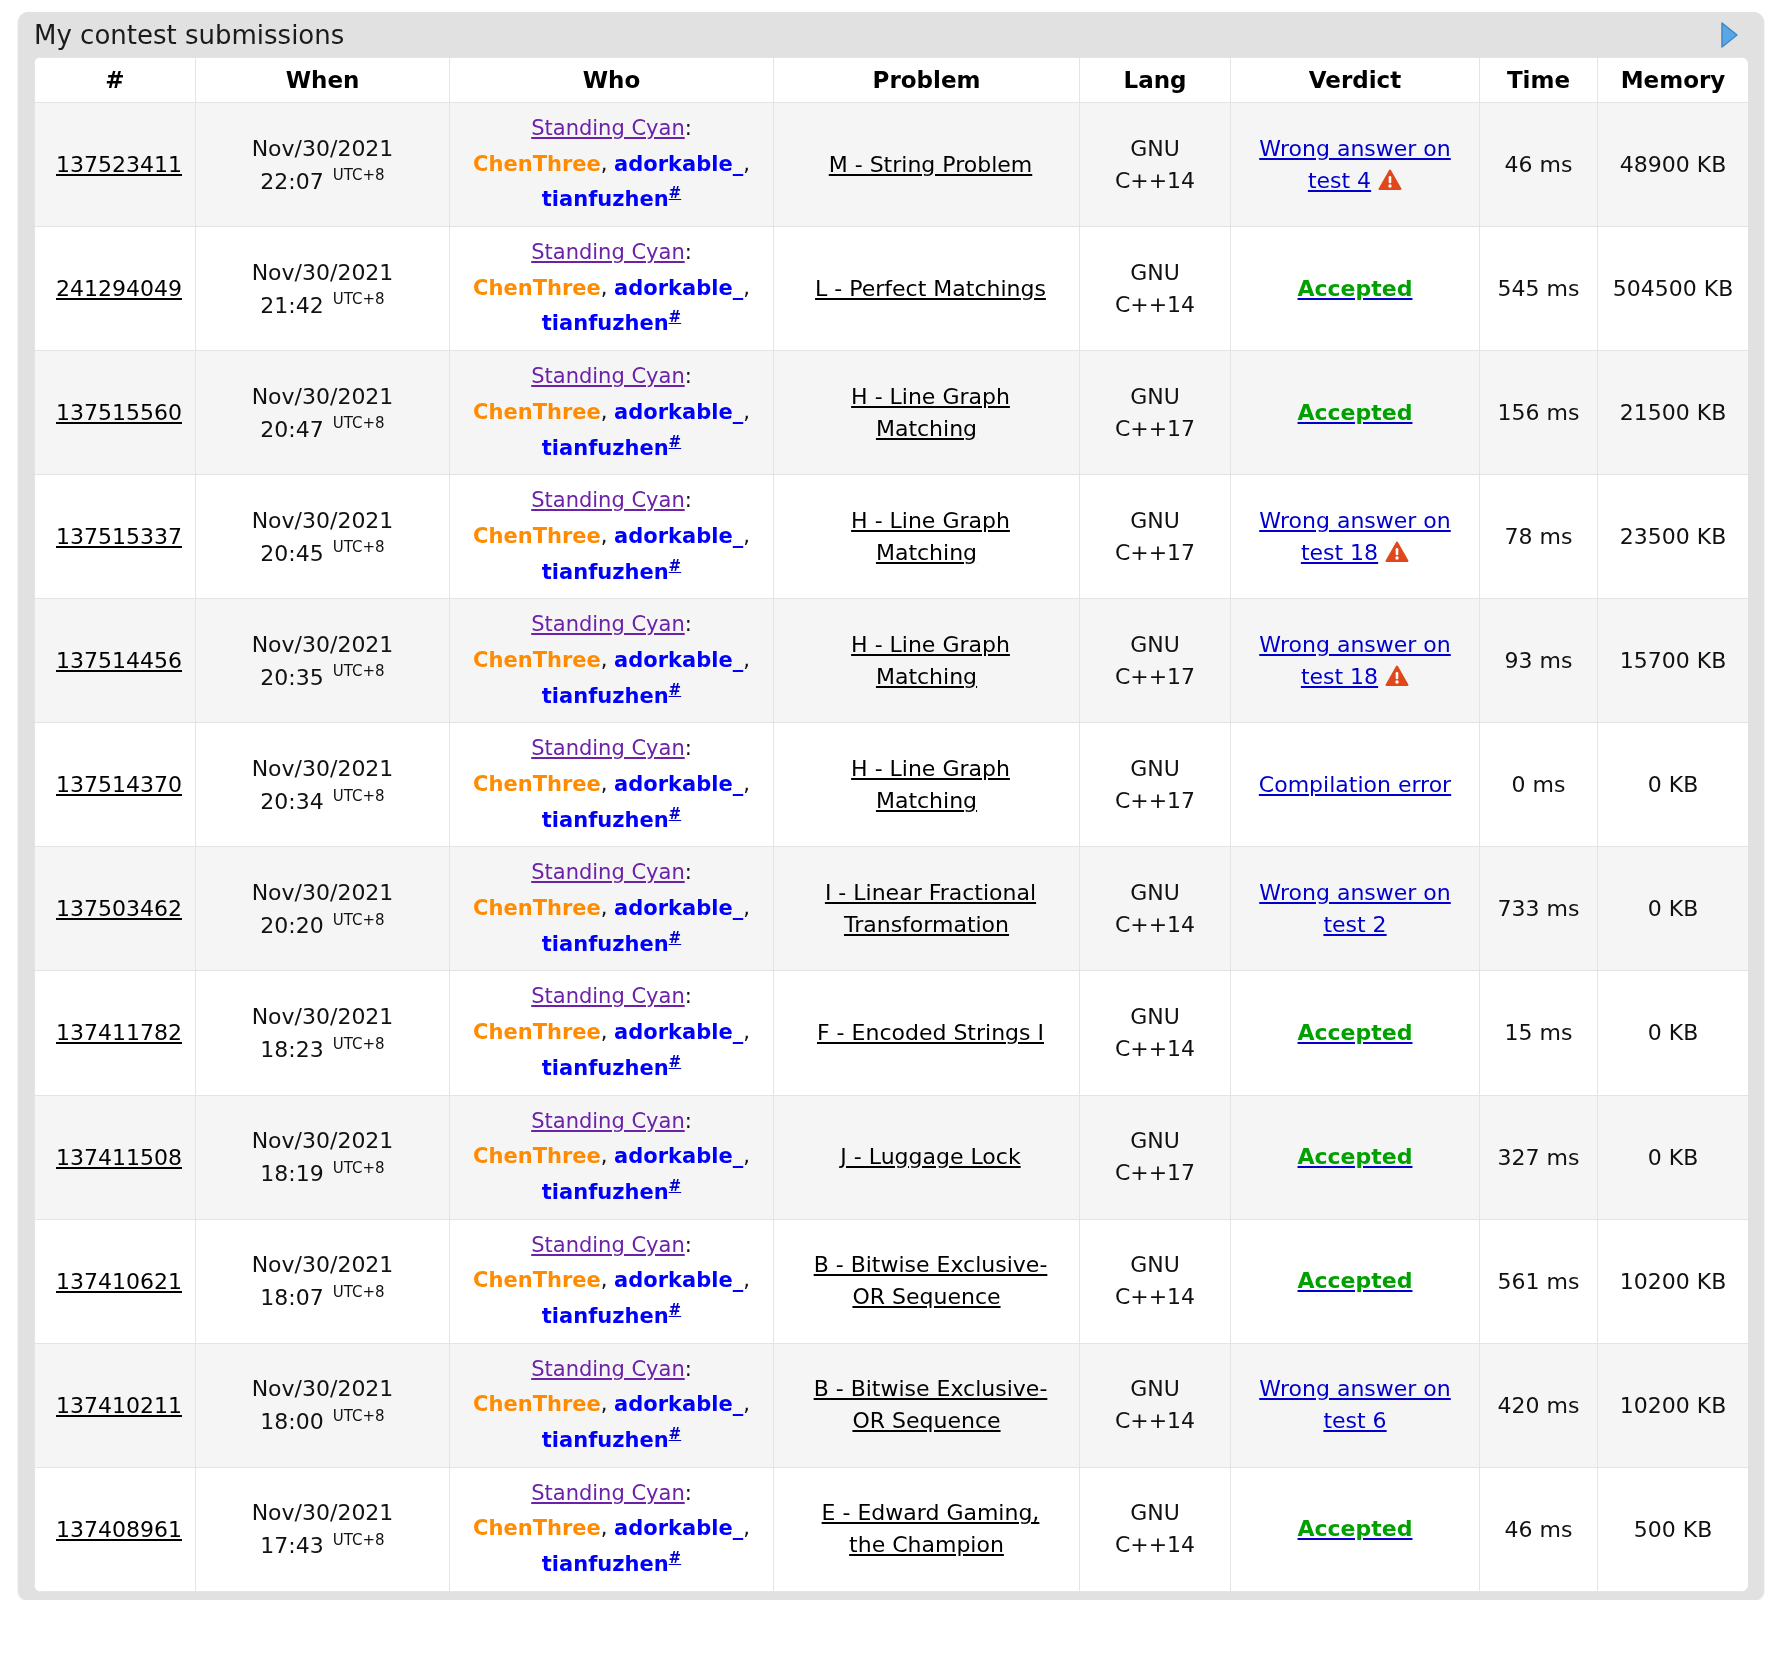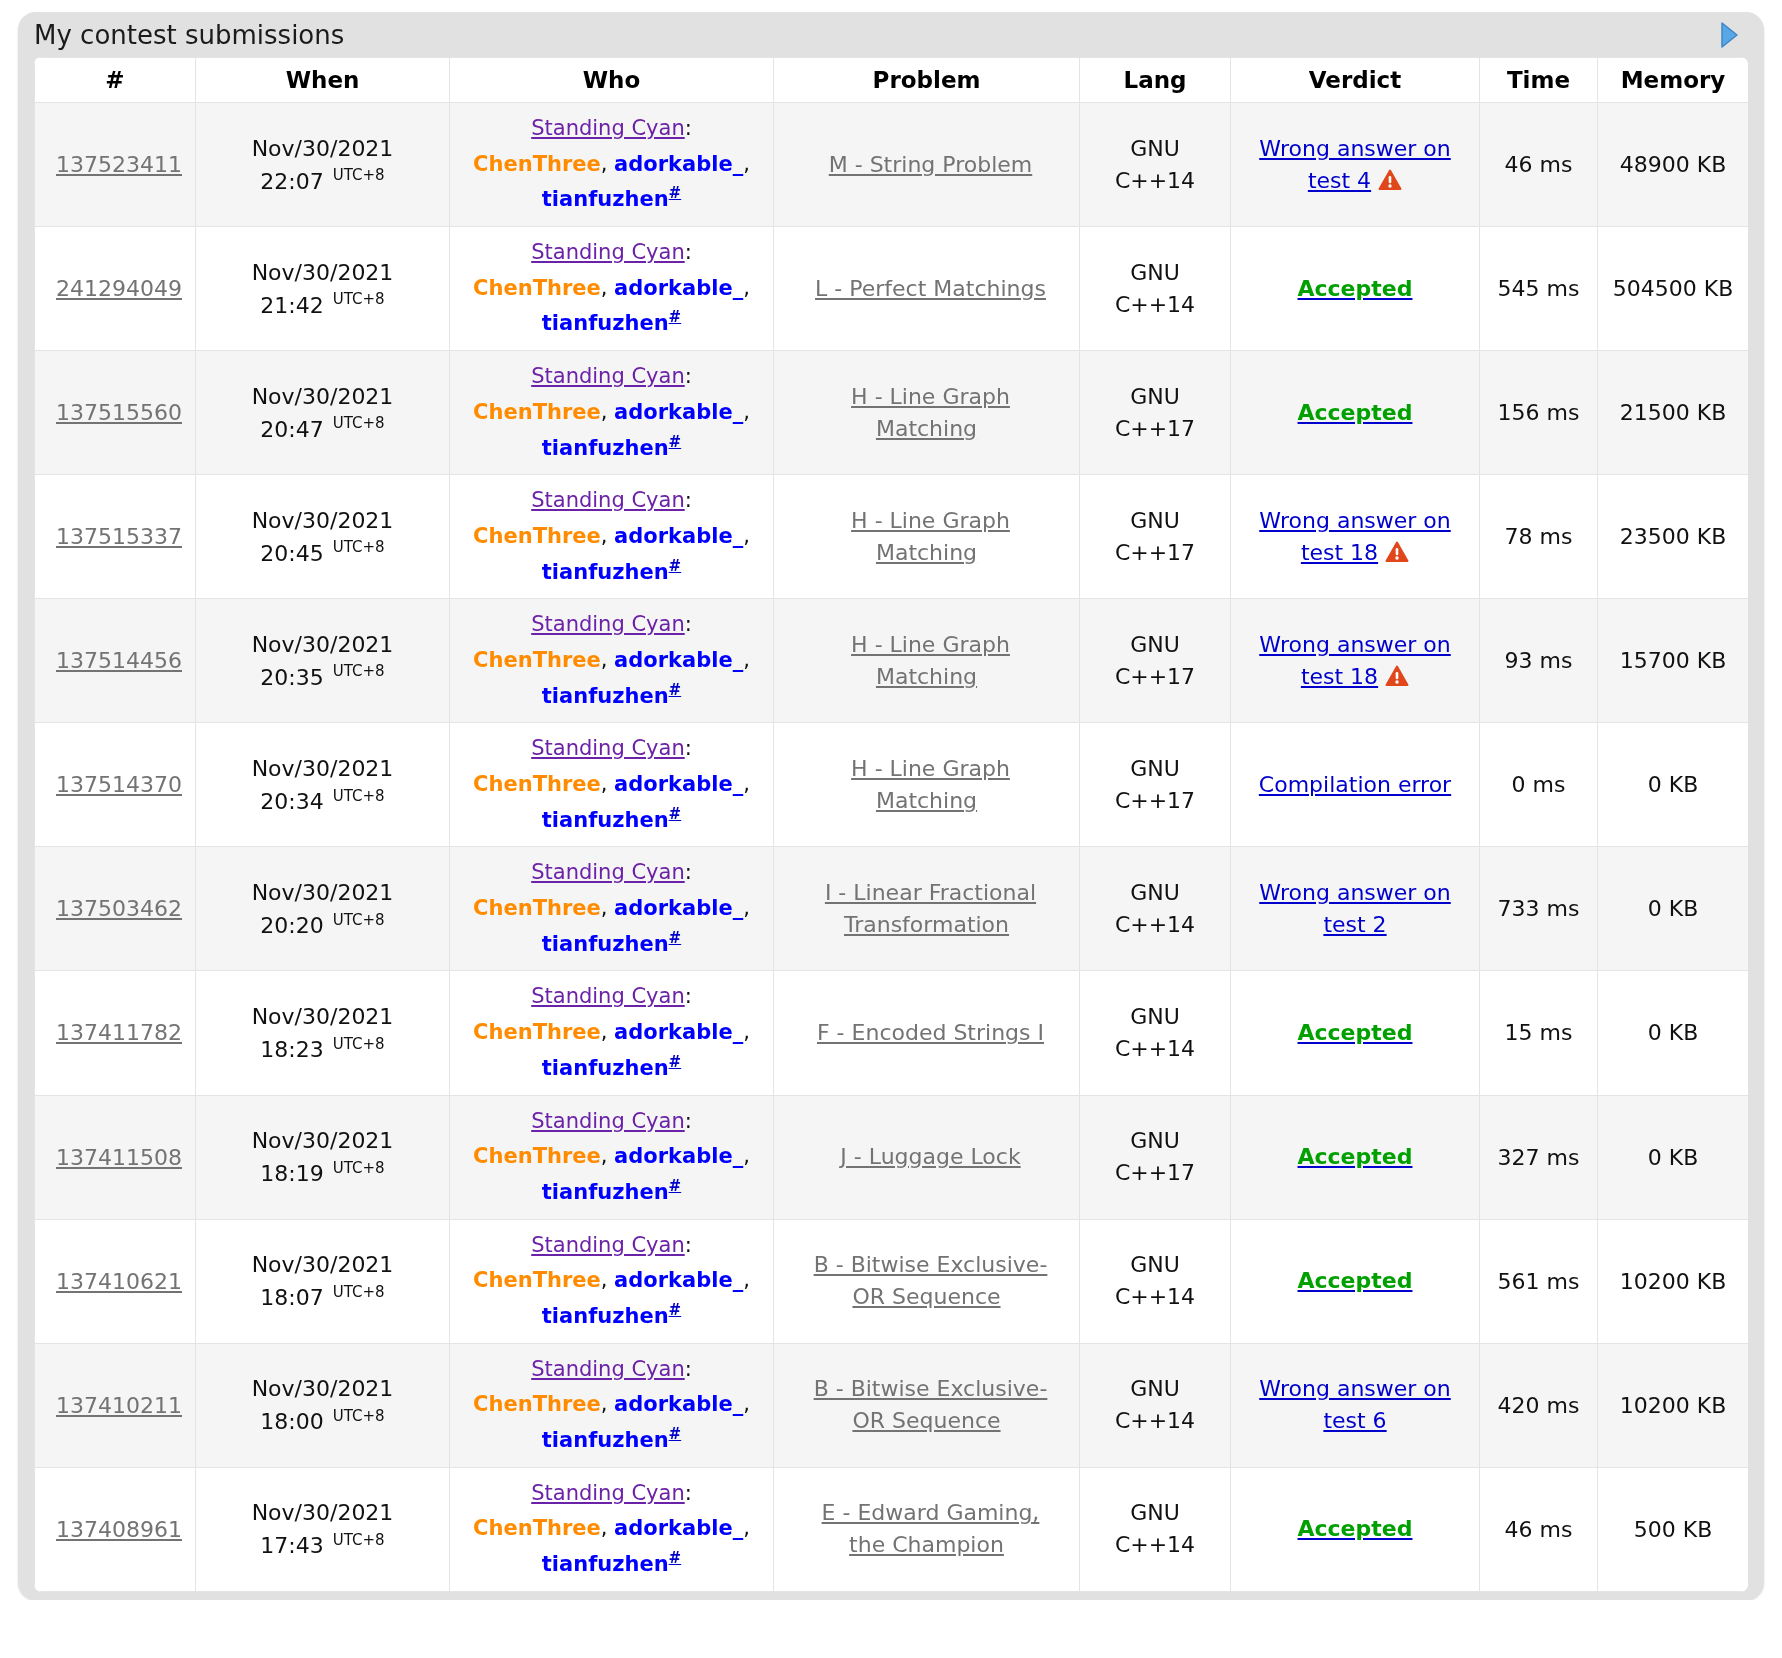--- a/index.html
+++ b/index.html
@@ -8,7 +8,7 @@
   .panel {
     margin:12px 18px 0 18px;
     background:#E1E1E1;
-    border-radius:18px;
+    border-radius:10px;
     padding-bottom:8px;
     box-shadow:0 1px 2px rgba(0,0,0,0.15);
   }

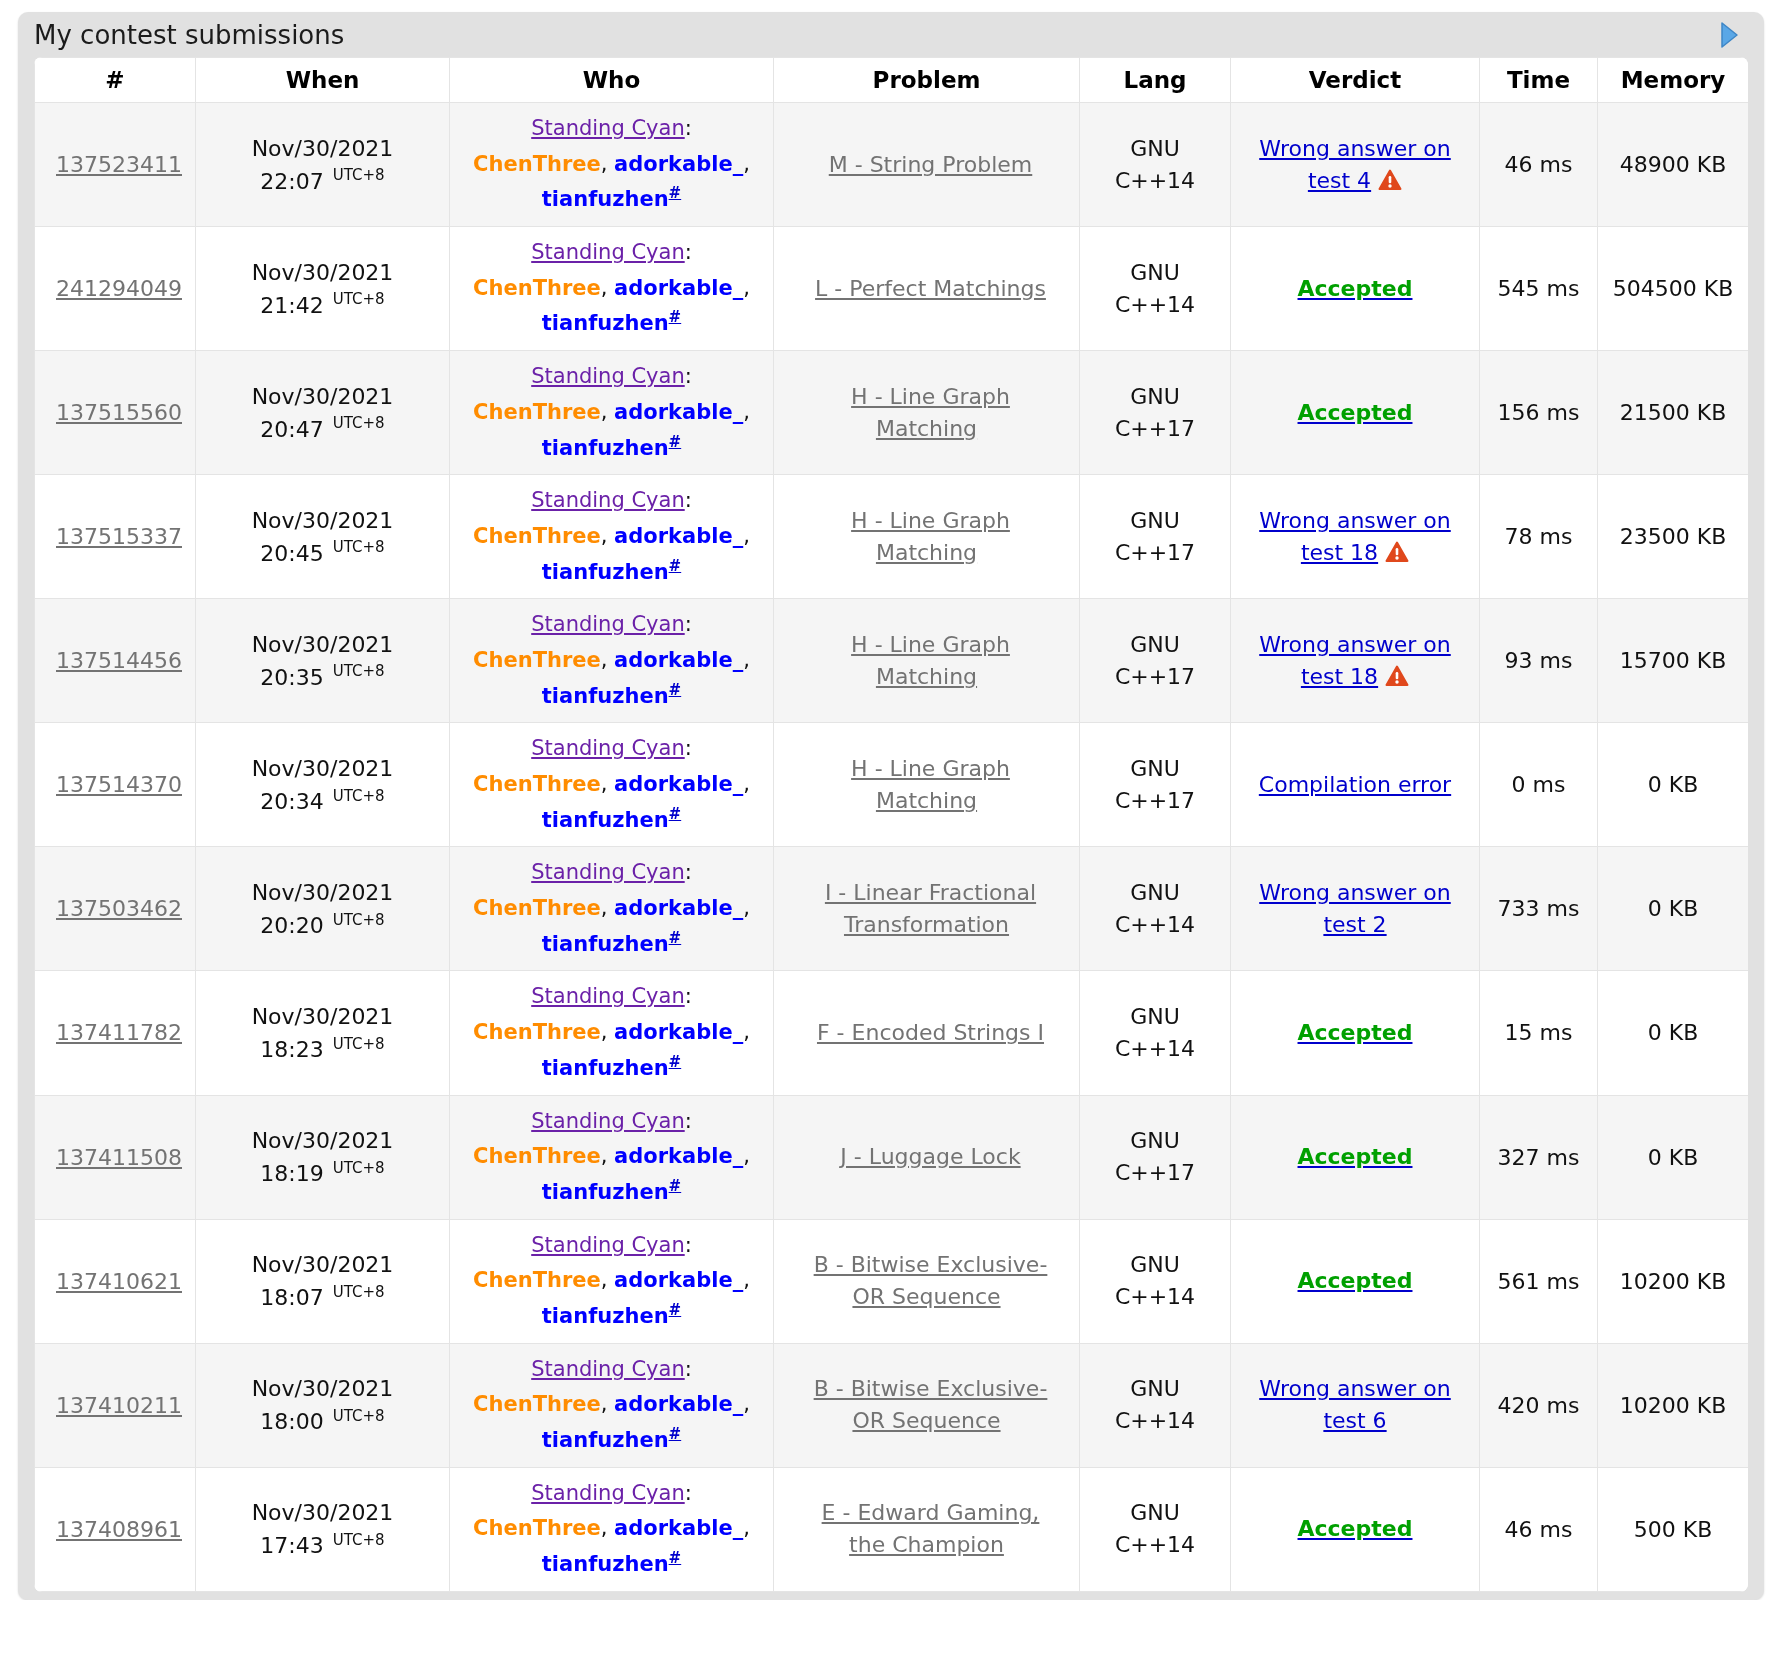--- a/index.html
+++ b/index.html
@@ -37,7 +37,7 @@
   tbody tr:nth-child(even) td { background:#FFFFFF; }
 
   a { cursor:pointer; }
-  a.link { color:#737373; text-decoration:underline;margin-left:8px; }
+  a.link { color:#000000; text-decoration:underline;margin-left:8px; }
 
   .c-when { line-height:1.5; color:#111; }
   sup.tz { font-size:15px; vertical-align:super; line-height:0; margin-left:9px; }

